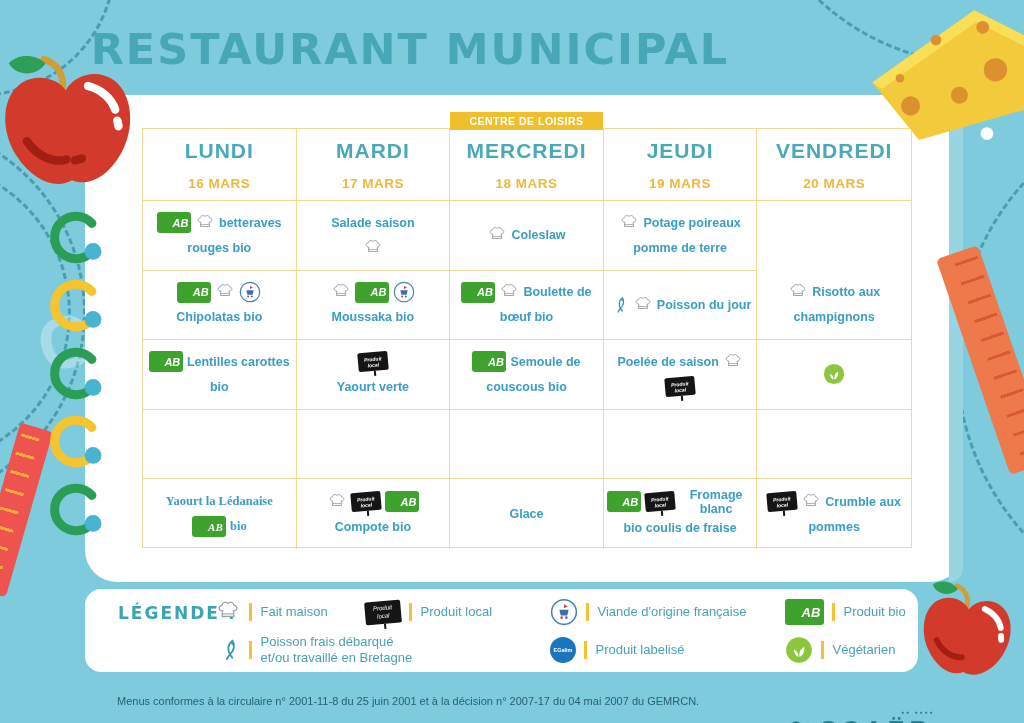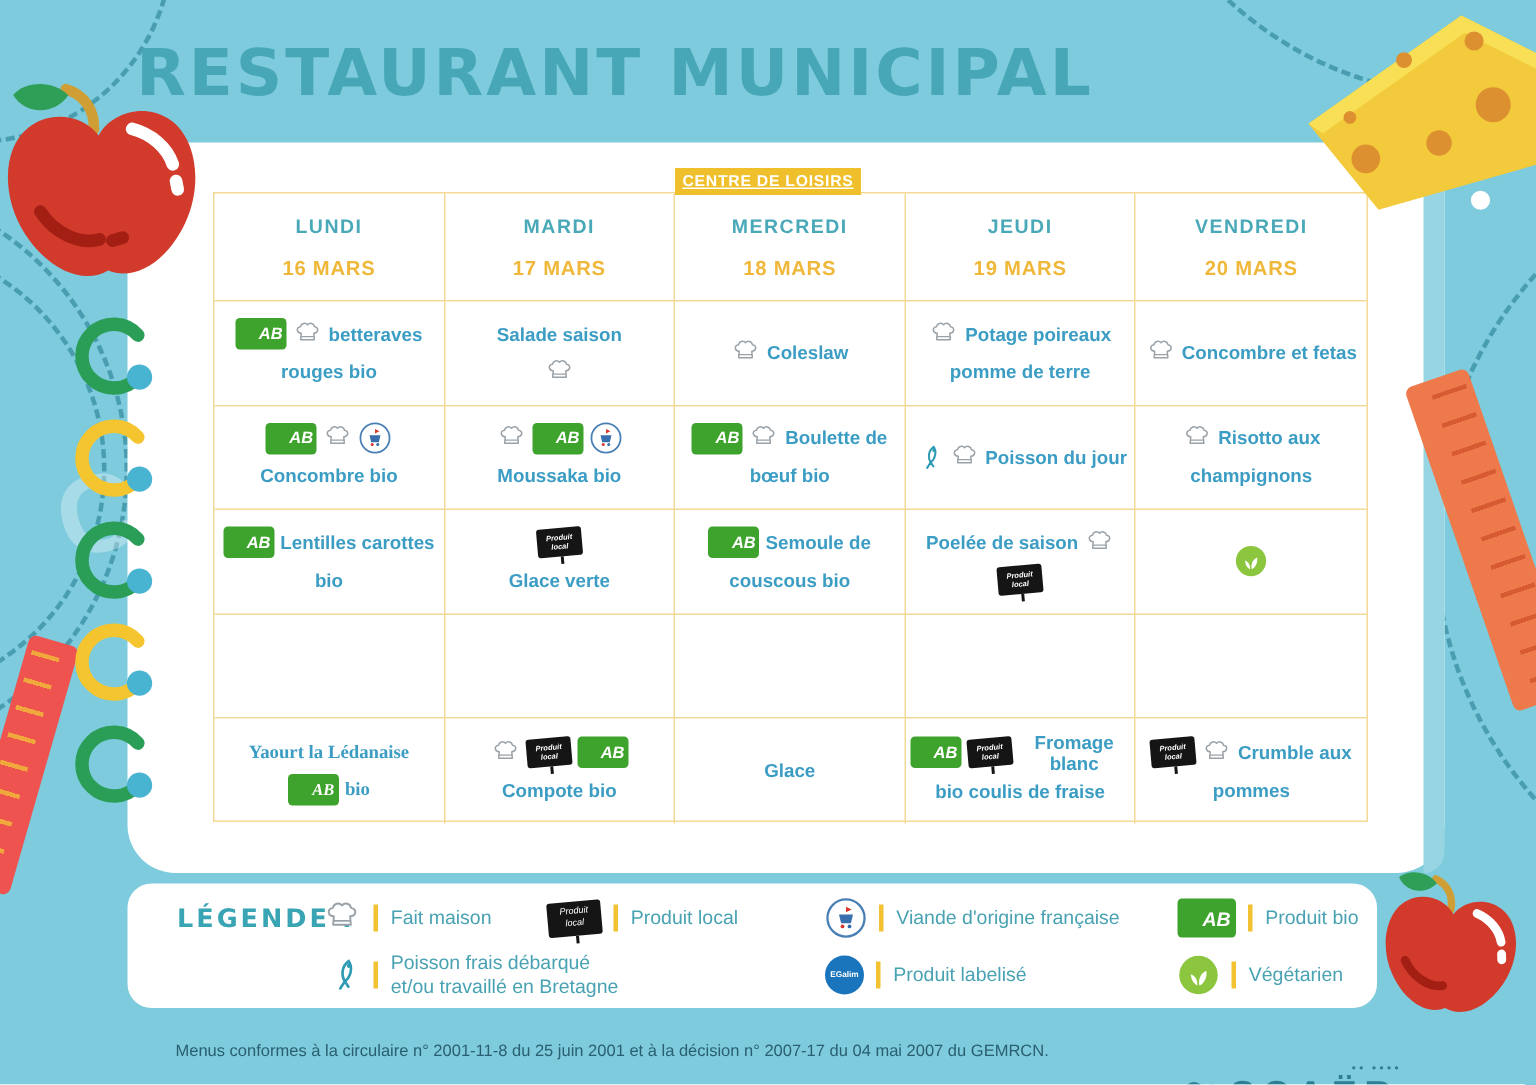--- a/index.html
+++ b/index.html
@@ -31,9 +31,9 @@
         border-radius:32px;z-index:2;}
   .card-edge{position:absolute;right:0;top:0;bottom:0;width:14px;background:#98d5e2;
              border-radius:0 32px 32px 0;}
-  .banner{position:absolute;left:450px;top:112px;width:124px;height:18px;background:#f0bf2c;
+  .banner{position:absolute;left:450px;top:112px;width:153px;height:18px;background:#f0bf2c;
           color:#fff;font-size:10.5px;font-weight:bold;letter-spacing:.5px;display:flex;
-          align-items:center;justify-content:center;z-index:3;text-decoration:underline;}
+          align-items:center;justify-content:center;z-index:3;}
   
   .menu-table{position:absolute;left:57px;top:33px;width:770px;height:420px;display:grid;
               grid-template-columns:repeat(5,1fr);grid-template-rows:72px repeat(5,69.6px);

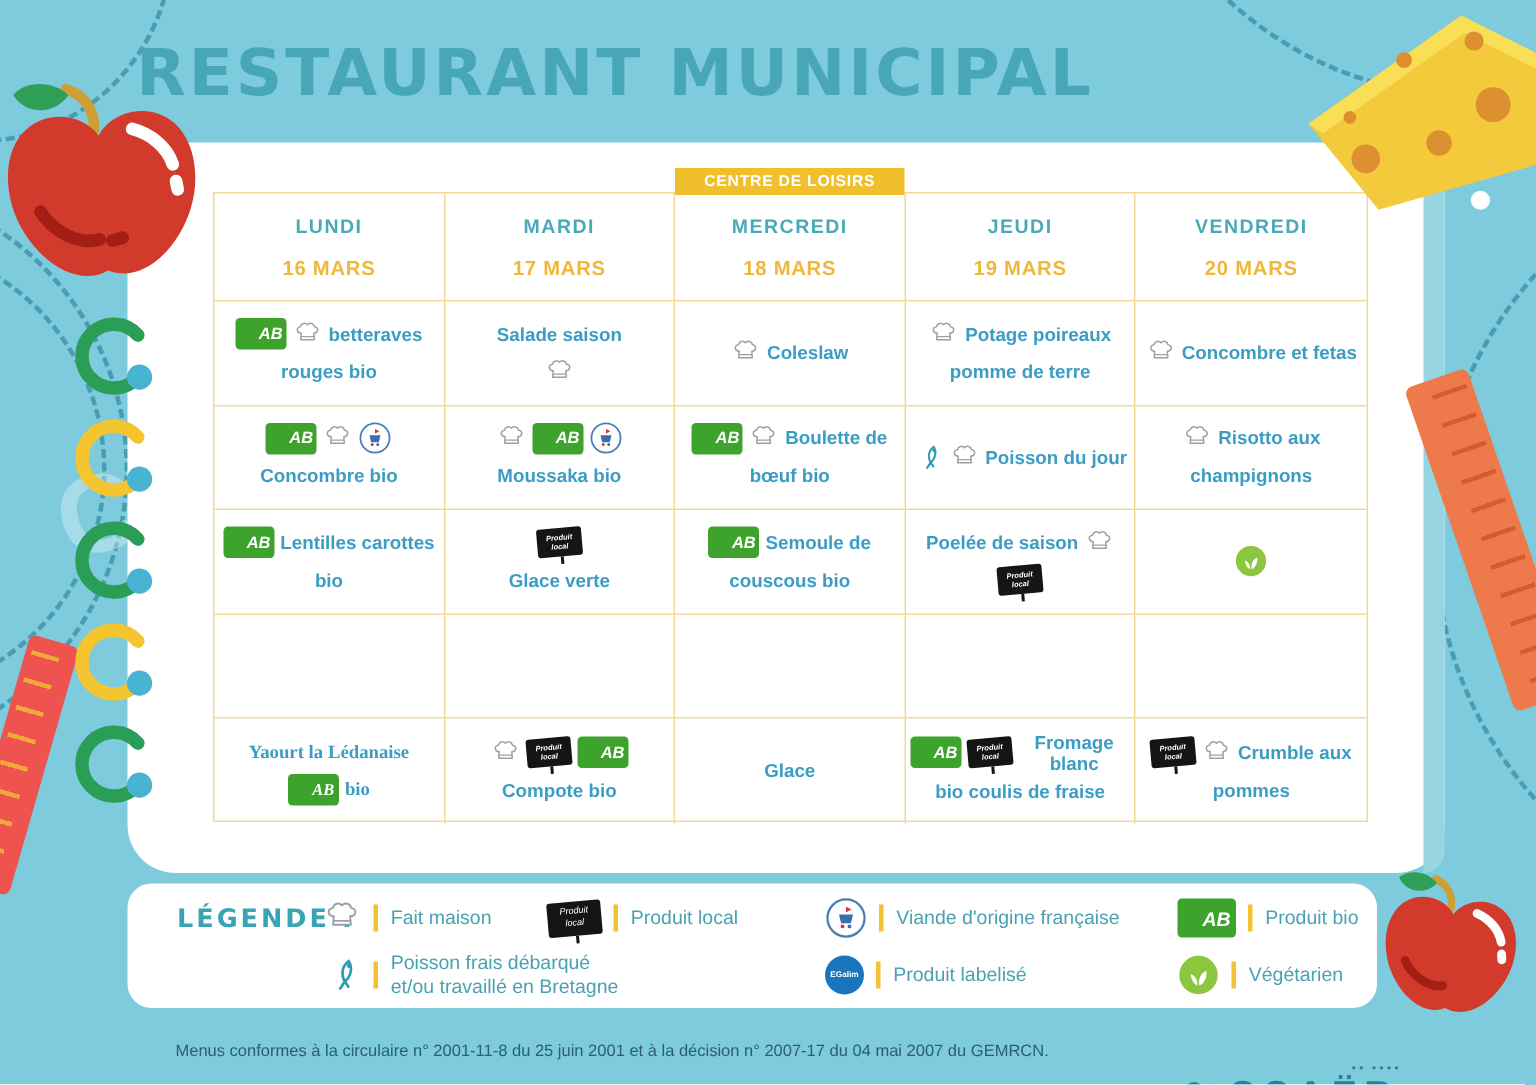--- a/index.html
+++ b/index.html
@@ -43,7 +43,7 @@
               box-sizing:border-box;overflow:hidden;}
   .last-col{border-right:none;}
   .last-row{border-bottom:none;}
-  .day-name{color:#4aa9b8;font-size:13px;font-weight:bold;letter-spacing:1px;}
+  .day-name{color:#4aa9b8;font-size:21px;font-weight:bold;letter-spacing:1px;}
   .day-date{color:#f0b83a;font-size:13.5px;font-weight:bold;letter-spacing:.5px;margin-top:13px;}
   .mt-cell{color:#3c9dc4;font-size:12.5px;font-weight:bold;padding:2px 3px;}
   .cell-line{display:flex;align-items:center;justify-content:center;gap:4px;min-height:25px;

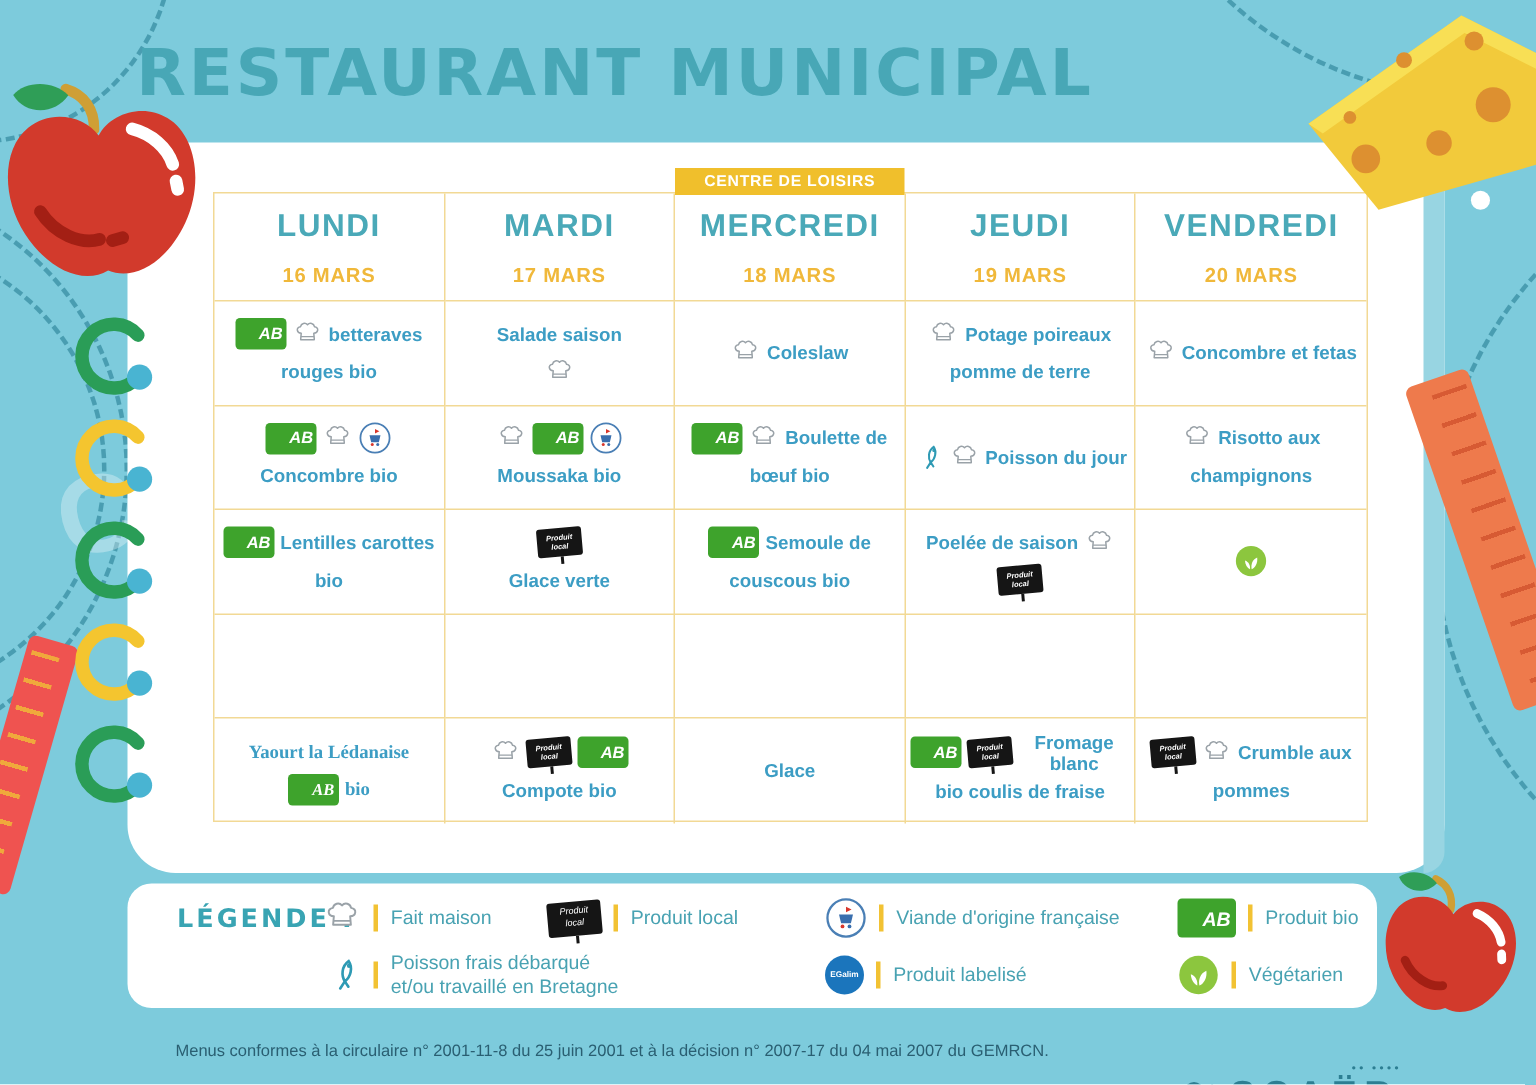--- a/index.html
+++ b/index.html
@@ -352,17 +352,6 @@
         <div class="mt-head last-col" style="grid-area: 1 / 5;">
           <div class="day-name">VENDREDI</div>
           <div class="day-date">20 MARS</div>
-        </div>
-        <div class="mt-cell last-col" style="grid-area: 2 / 5;">
-          <div class="cell-line">
-            <span class="ic">
-              <svg width="20" height="20" viewBox="0 0 22 22">
-                <path d="M6.4 10 C3 10 2.3 5.7 5.9 5.3 C6.3 2.8 9.4 2 11 3.9 C12.6 2 15.7 2.8 16.1 5.3 C19.7 5.7 19 10 15.6 10 L16 14.8 L6 14.8 Z" fill="#fff" stroke="#9aa2a8" stroke-width="1.1" stroke-linejoin="round"></path>
-                <path d="M6.1 12.6 L15.9 12.6" stroke="#9aa2a8" stroke-width="0.9"></path>
-              </svg>
-            </span>
-            <span>Concombre et fetas</span>
-          </div>
         </div>
         <div class="mt-cell last-col" style="grid-area: 3 / 5;">
           <div class="cell-line">

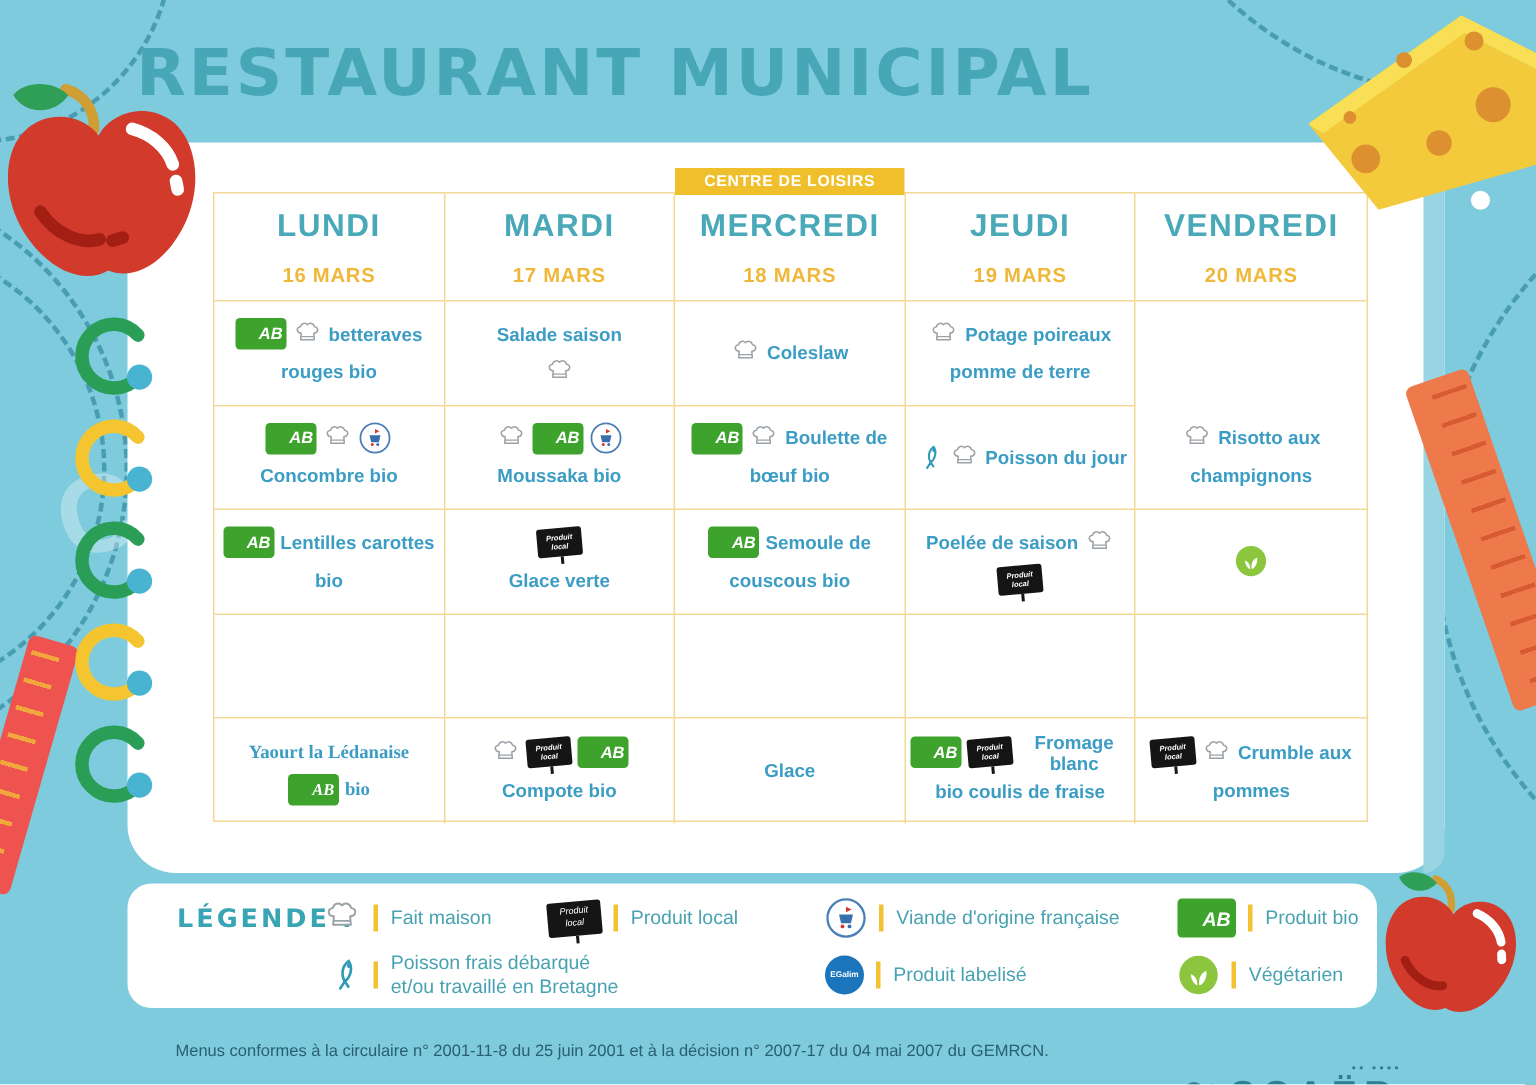--- a/index.html
+++ b/index.html
@@ -143,7 +143,7 @@
             </span>
           </div>
           <div class="cell-line">
-            <span>Concombre bio</span>
+            <span>Chipolatas bio</span>
           </div>
         </div>
         <div class="mt-cell" style="grid-area: 4 / 1;">

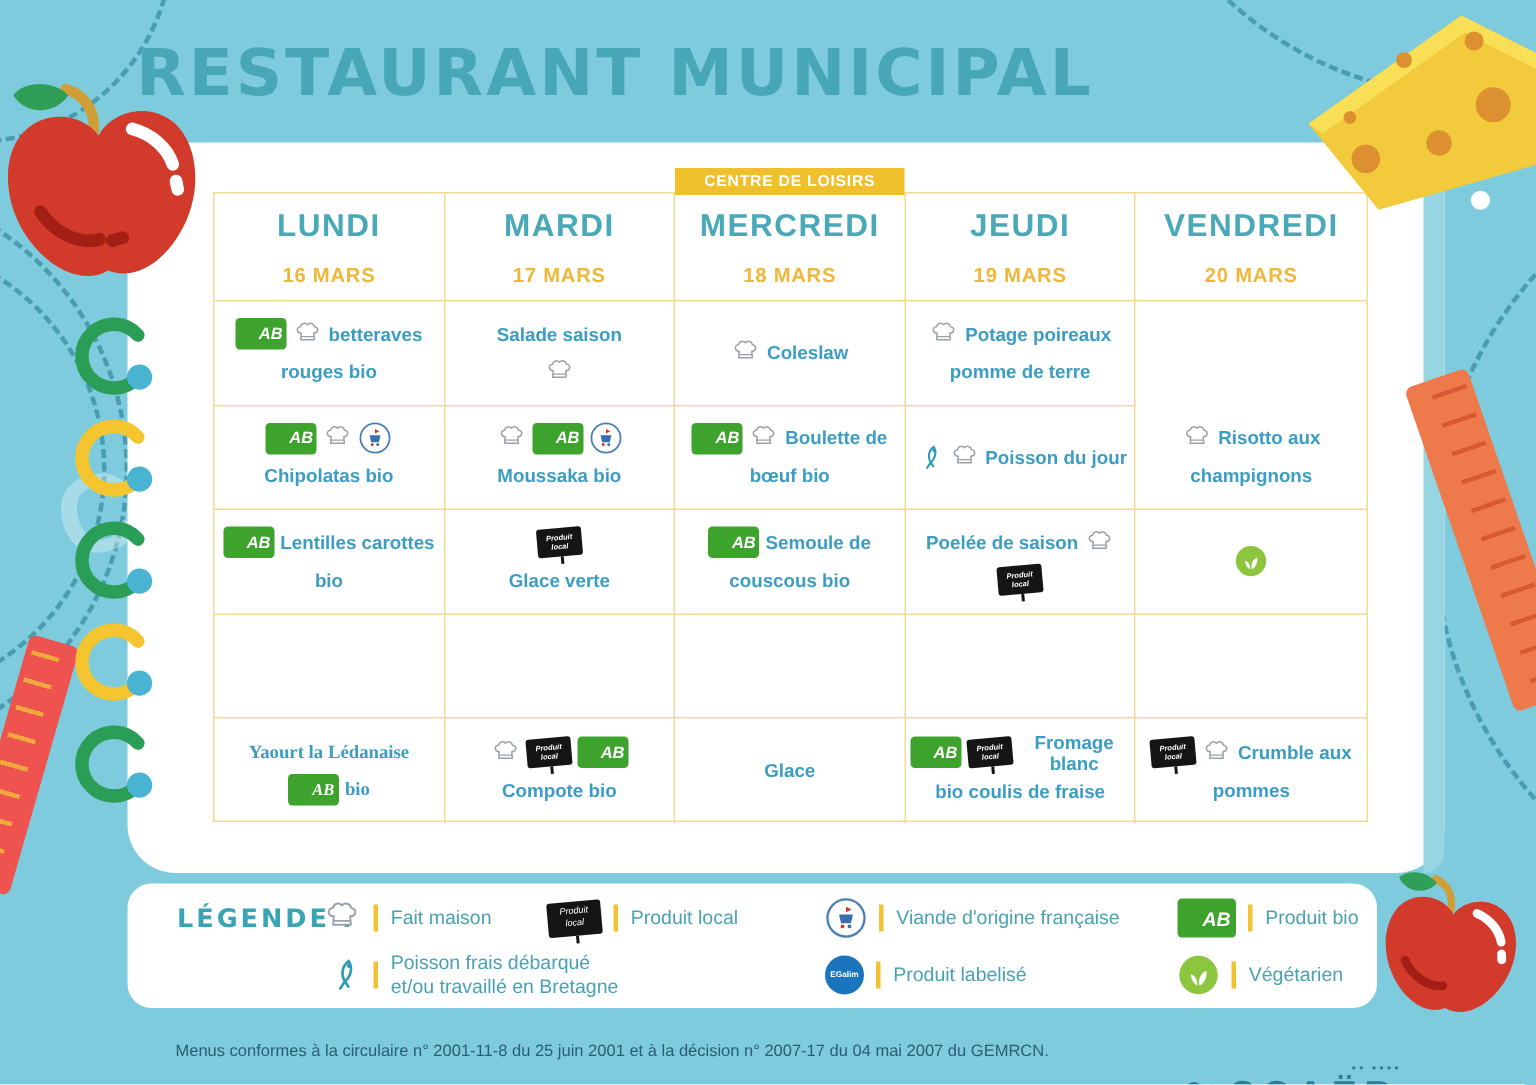--- a/index.html
+++ b/index.html
@@ -213,7 +213,7 @@
             </span>
           </div>
           <div class="cell-line">
-            <span>Glace verte</span>
+            <span>Yaourt verte</span>
           </div>
         </div>
         <div class="mt-cell" style="grid-area: 5 / 2;"></div>

